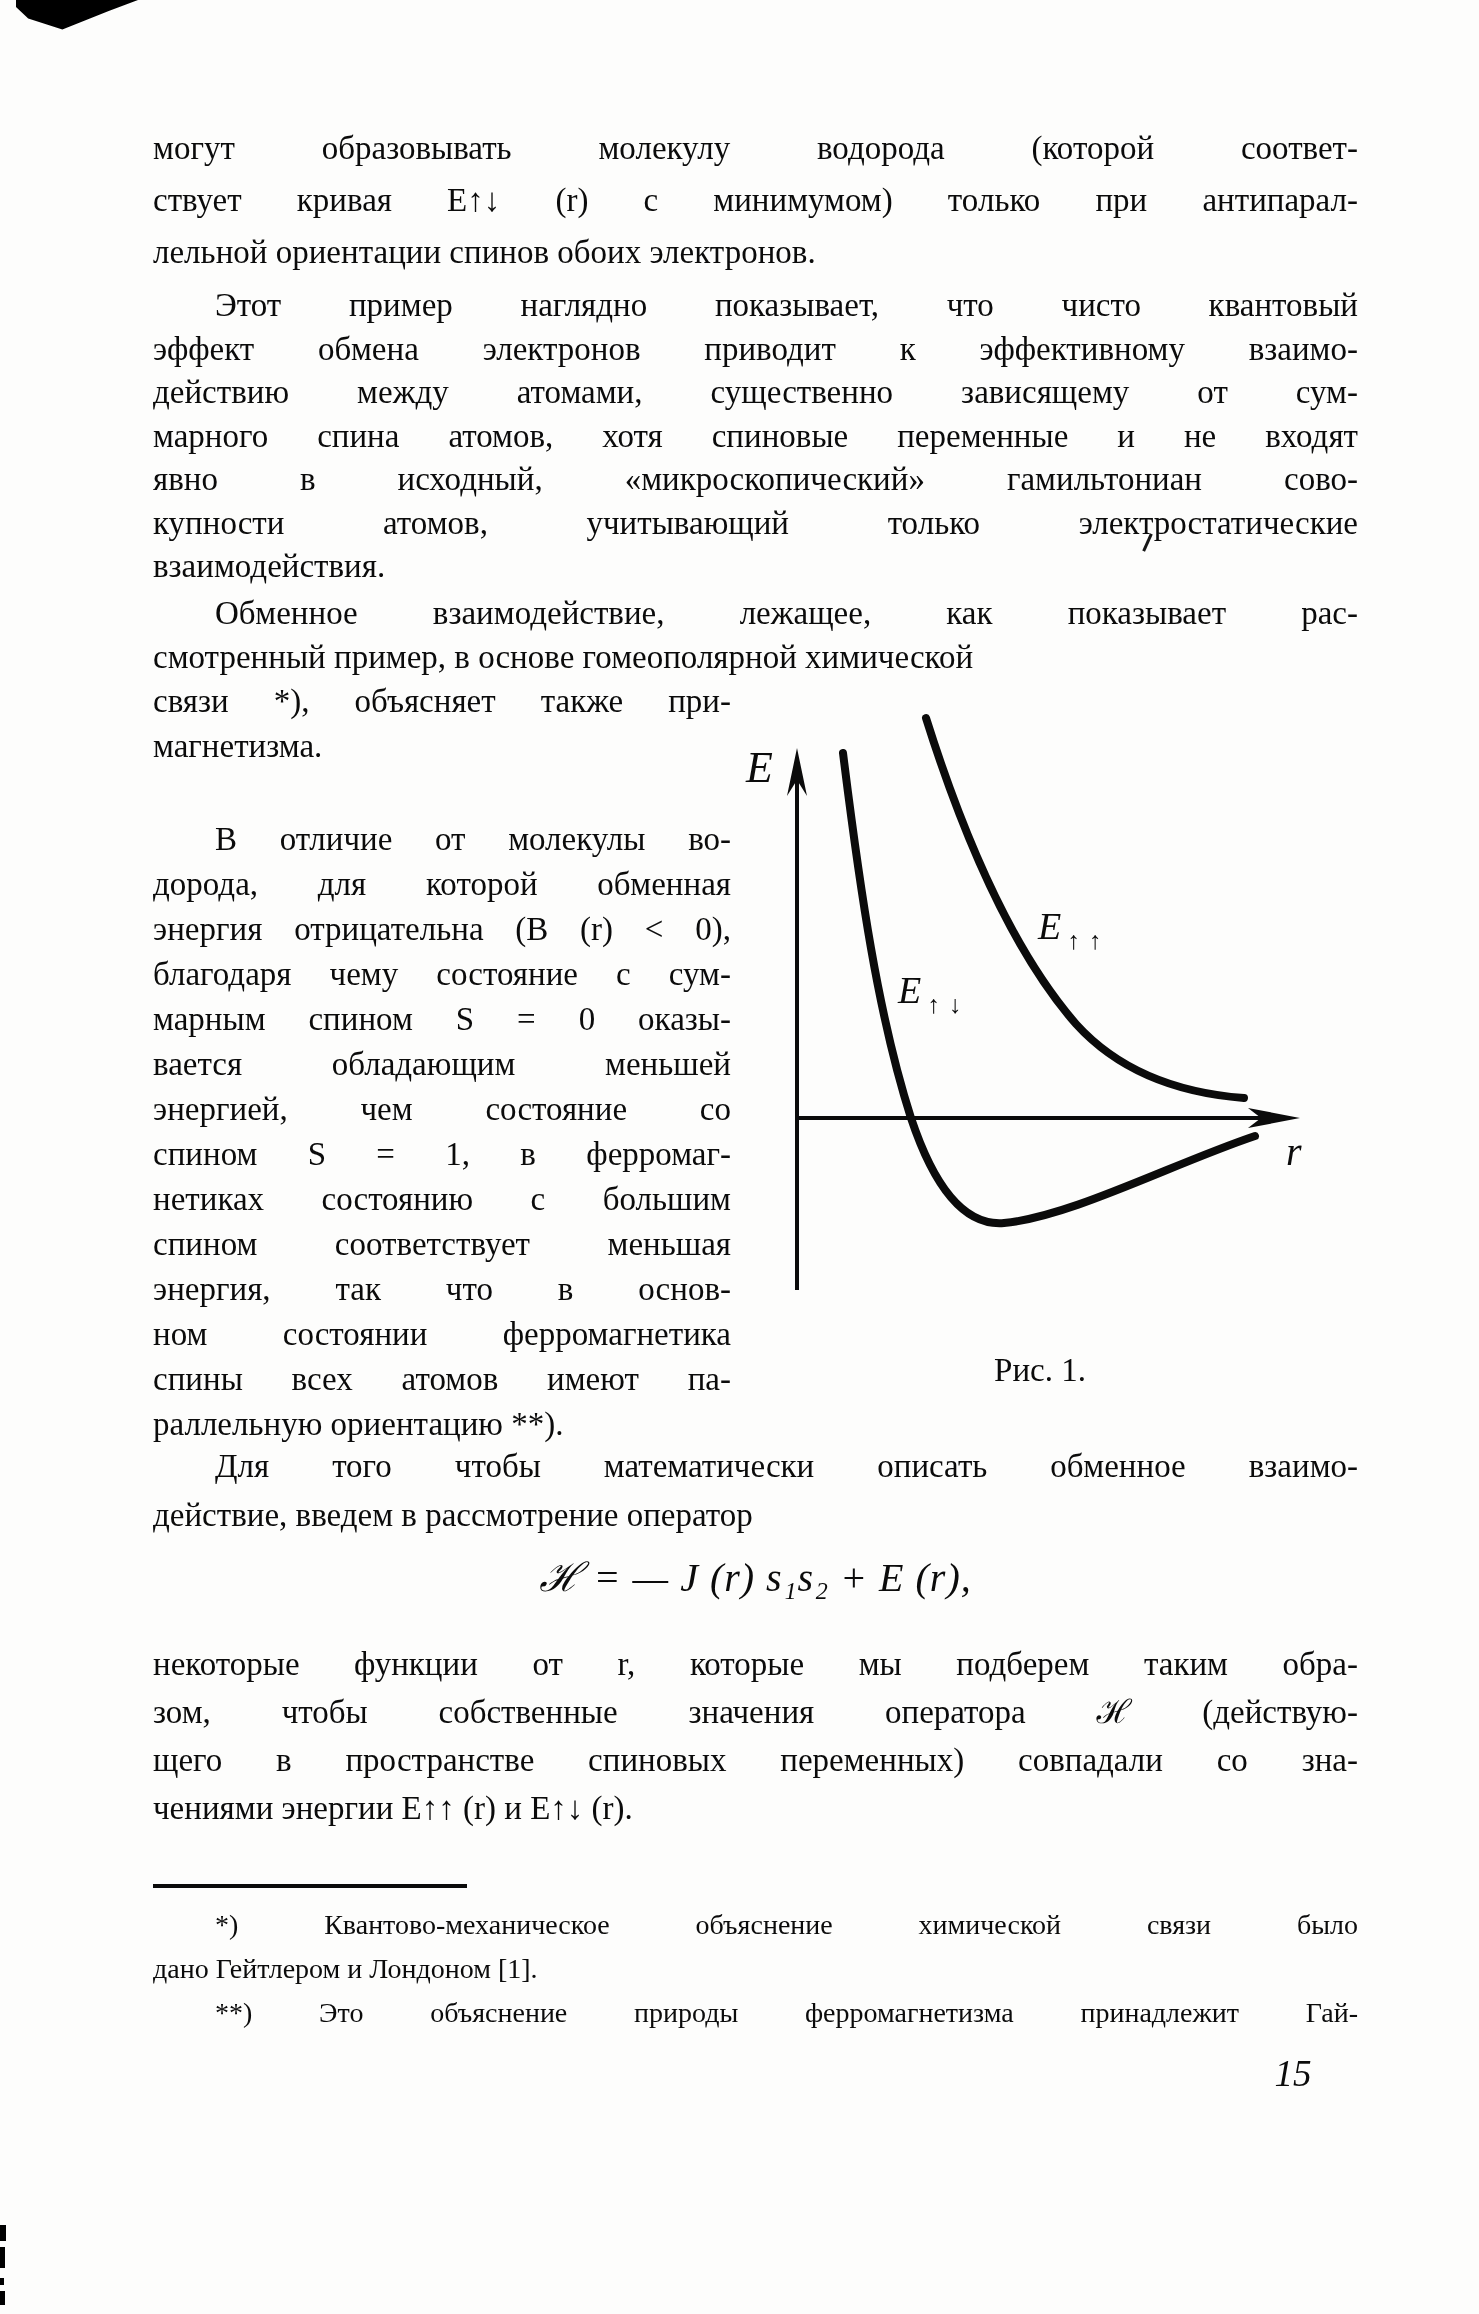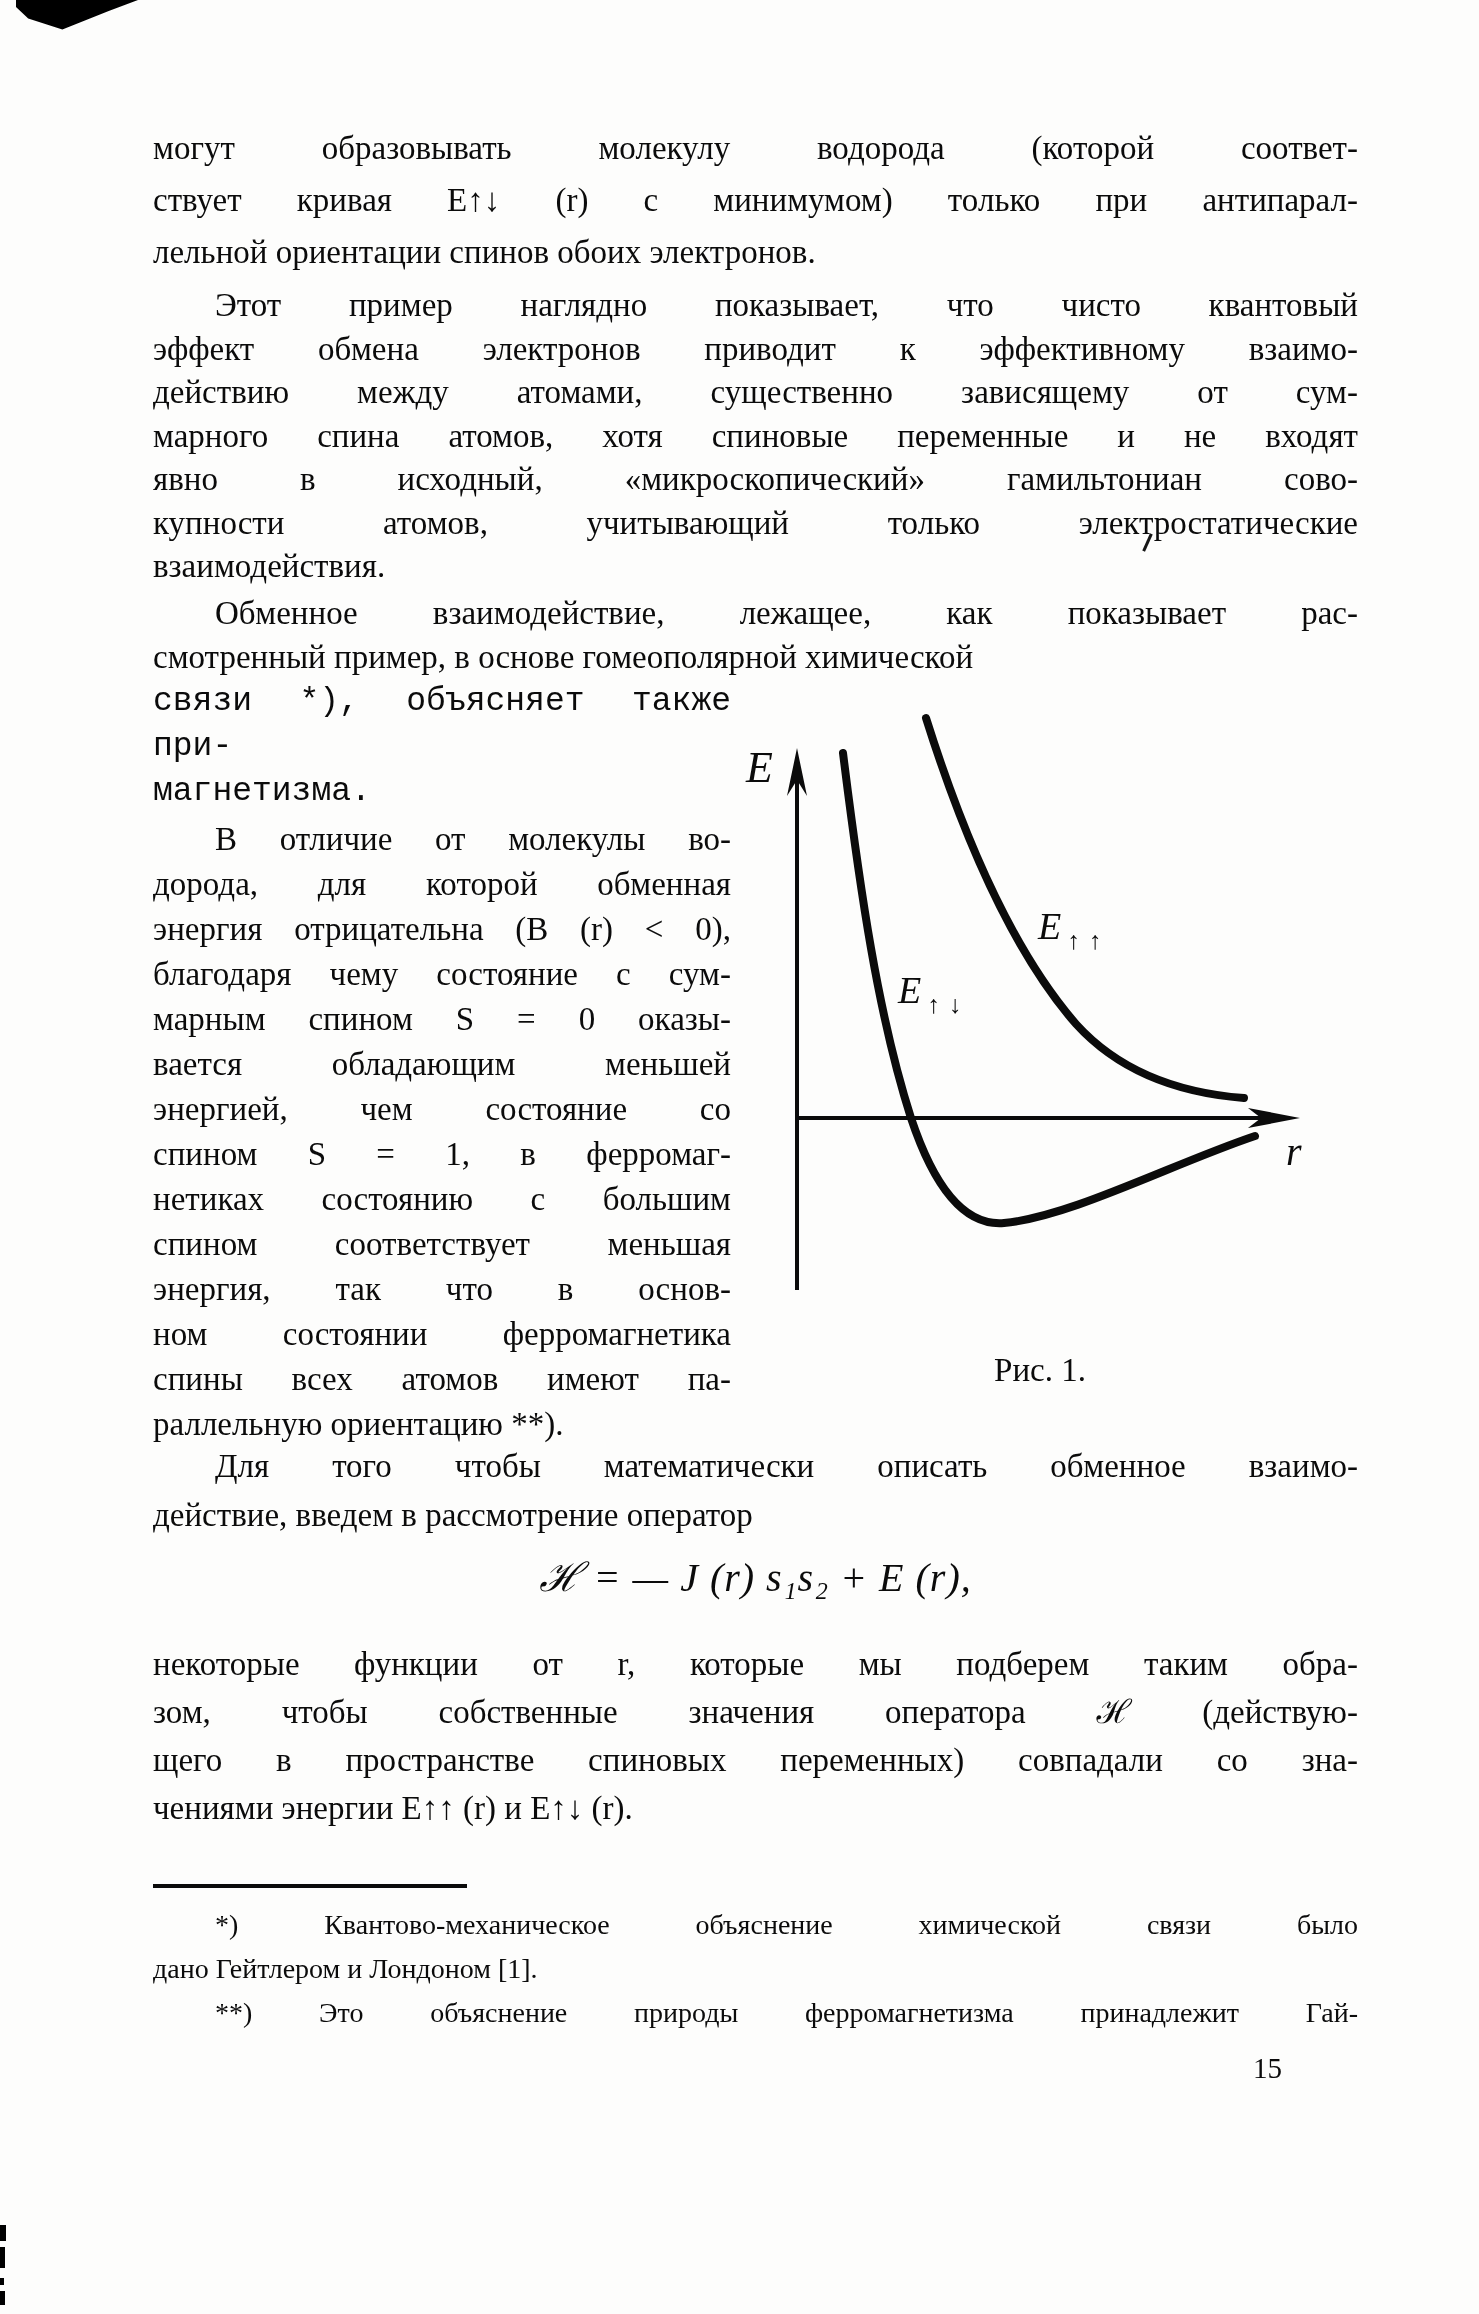--- a/index.html
+++ b/index.html
@@ -93,7 +93,7 @@
       <div class="ln last">смотренный пример, в основе гомеополярной химической</div>
     </div>
 
-  <div class="block narrow body-text" style="top:679px;line-height:45px;font-family:Liberation Mono, monospace;">
+  <div class="block narrow body-text" style="top:679px;line-height:45px;">
       <div class="ln">связи *), объясняет также при-</div>
       <div class="ln last">магнетизма.</div>
     </div>

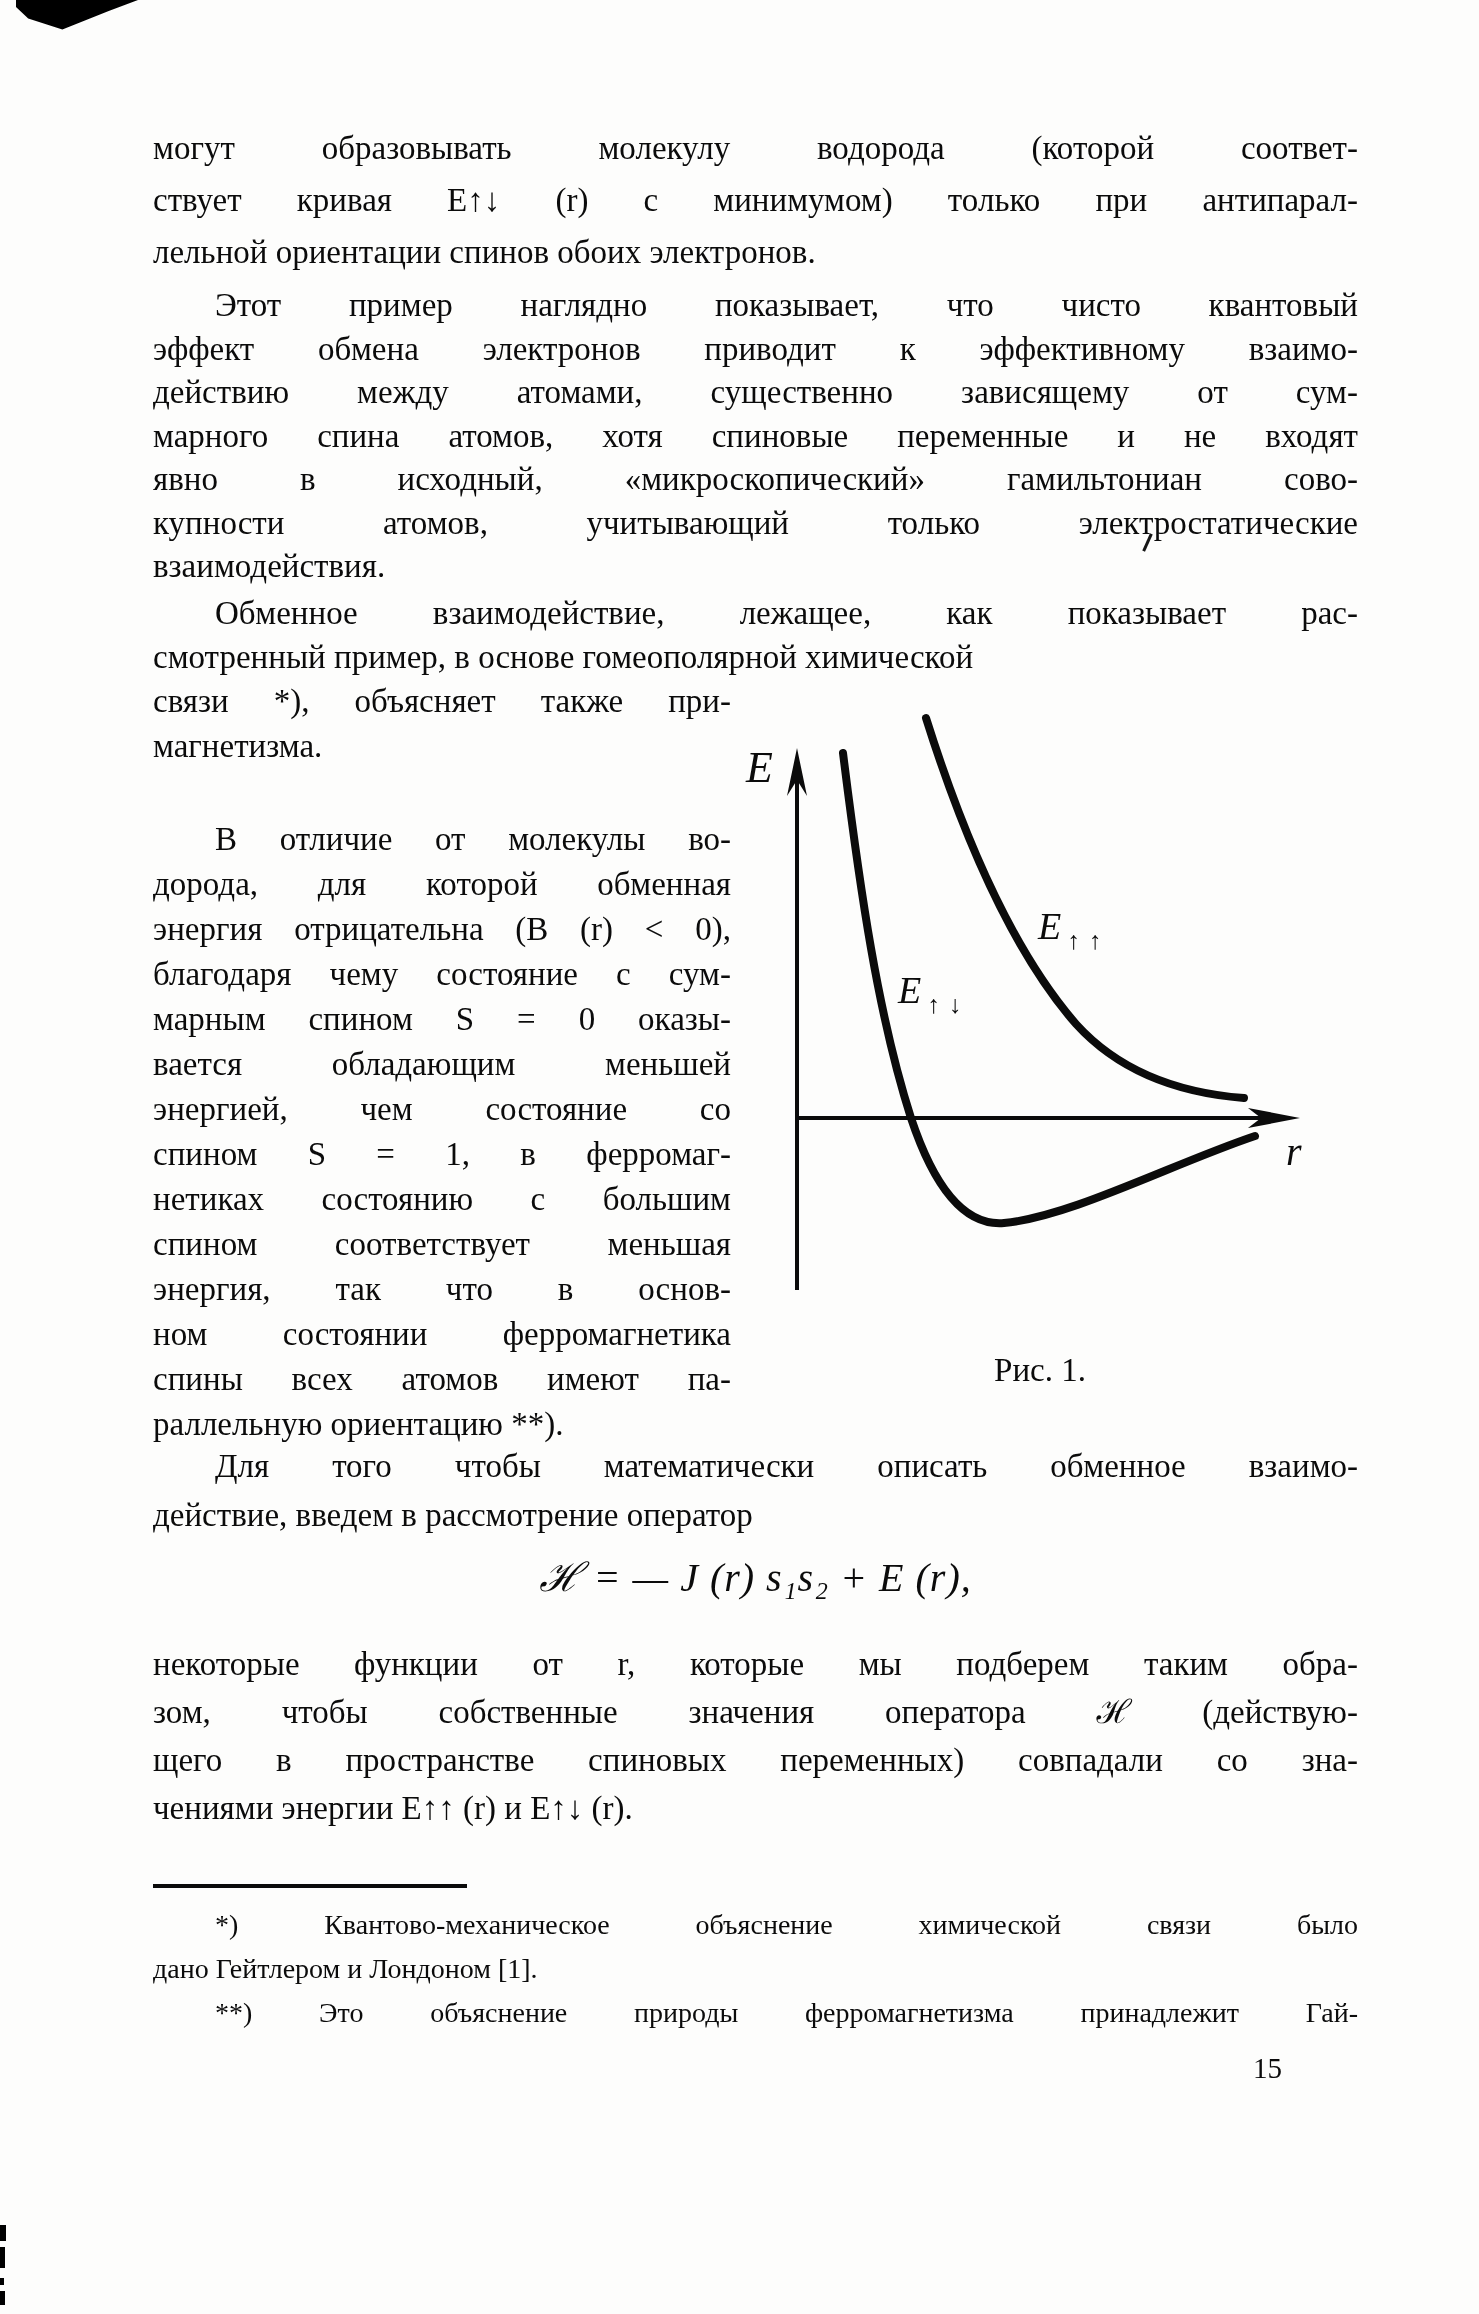--- a/index.html
+++ b/index.html
@@ -34,7 +34,7 @@
   }
   .pagenum{
     position:absolute;left:1253px;top:2052px;width:80px;
-    font-size:29px;
+    font-size:37px;text-align:center;font-style:italic;
   }
   .fig{position:absolute;left:740px;top:690px;width:620px;height:740px;}
   .fig svg{position:absolute;left:0;top:0;}

